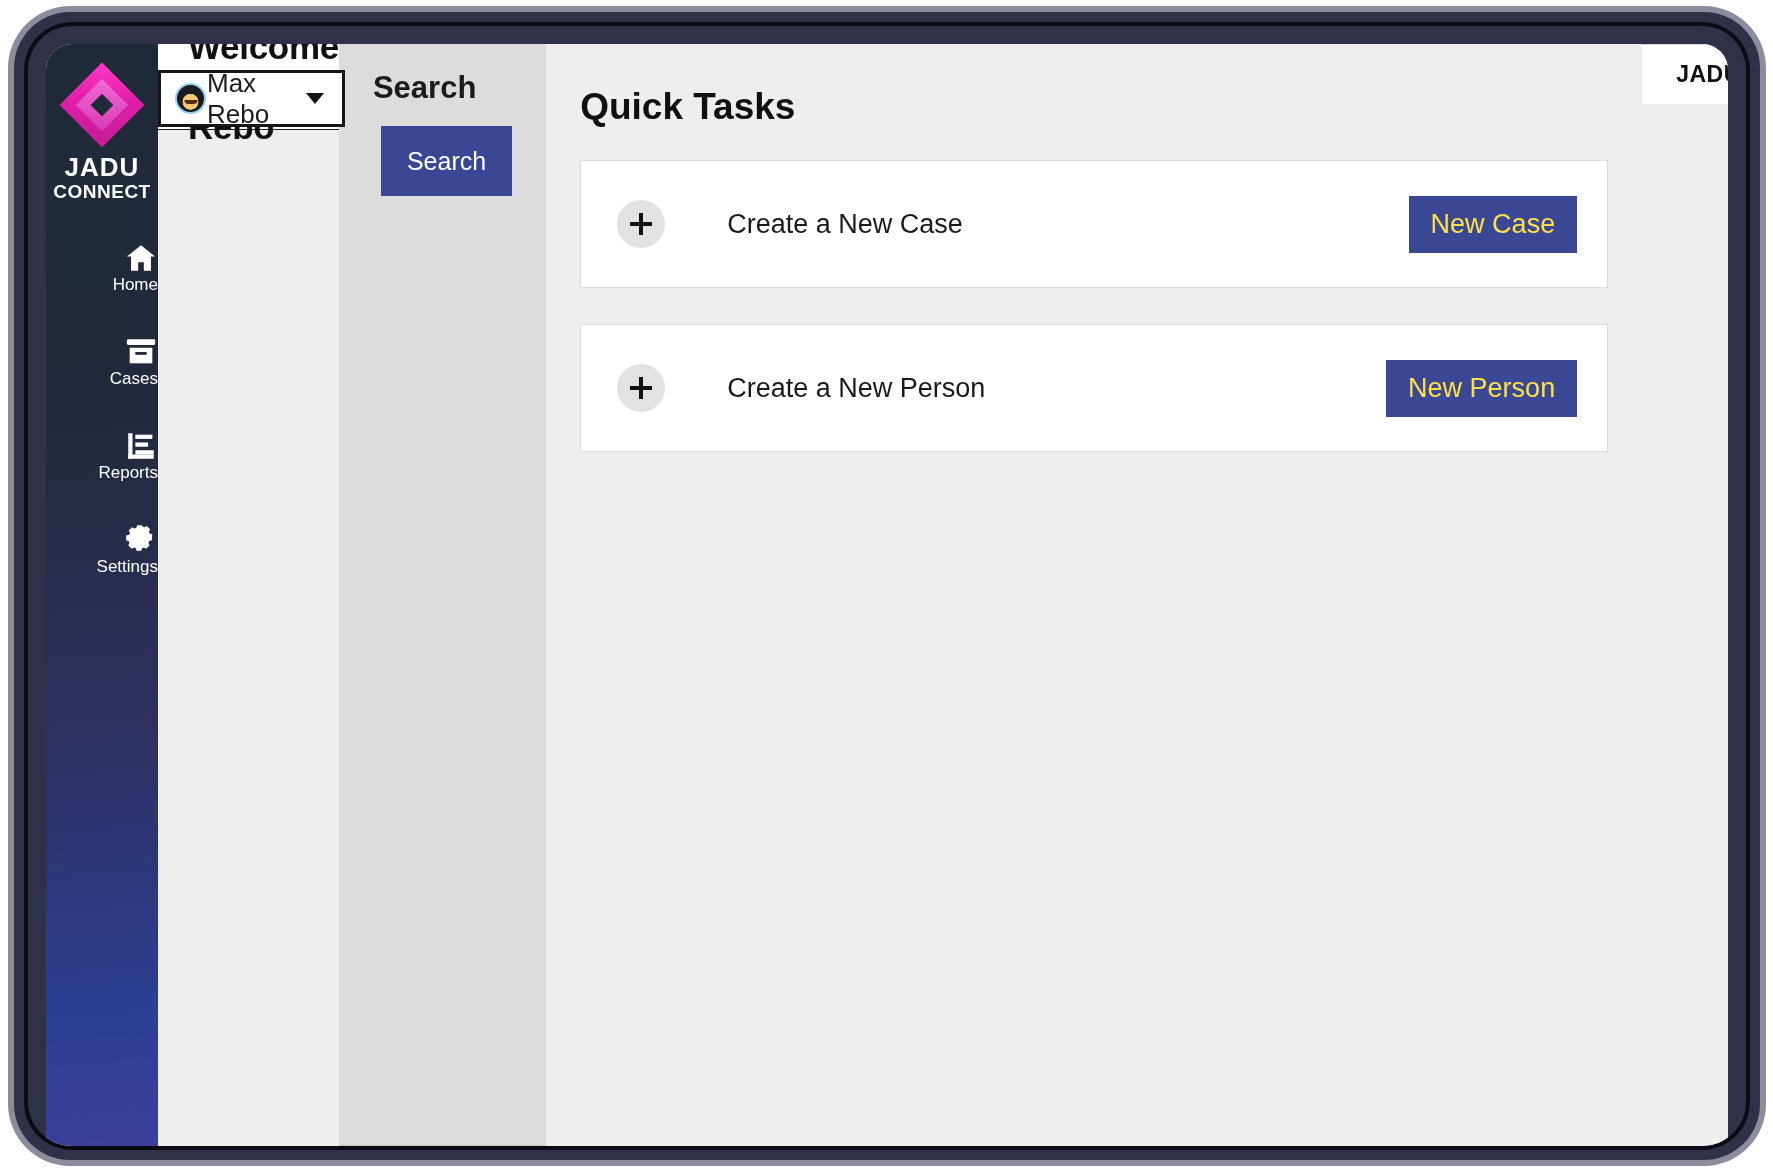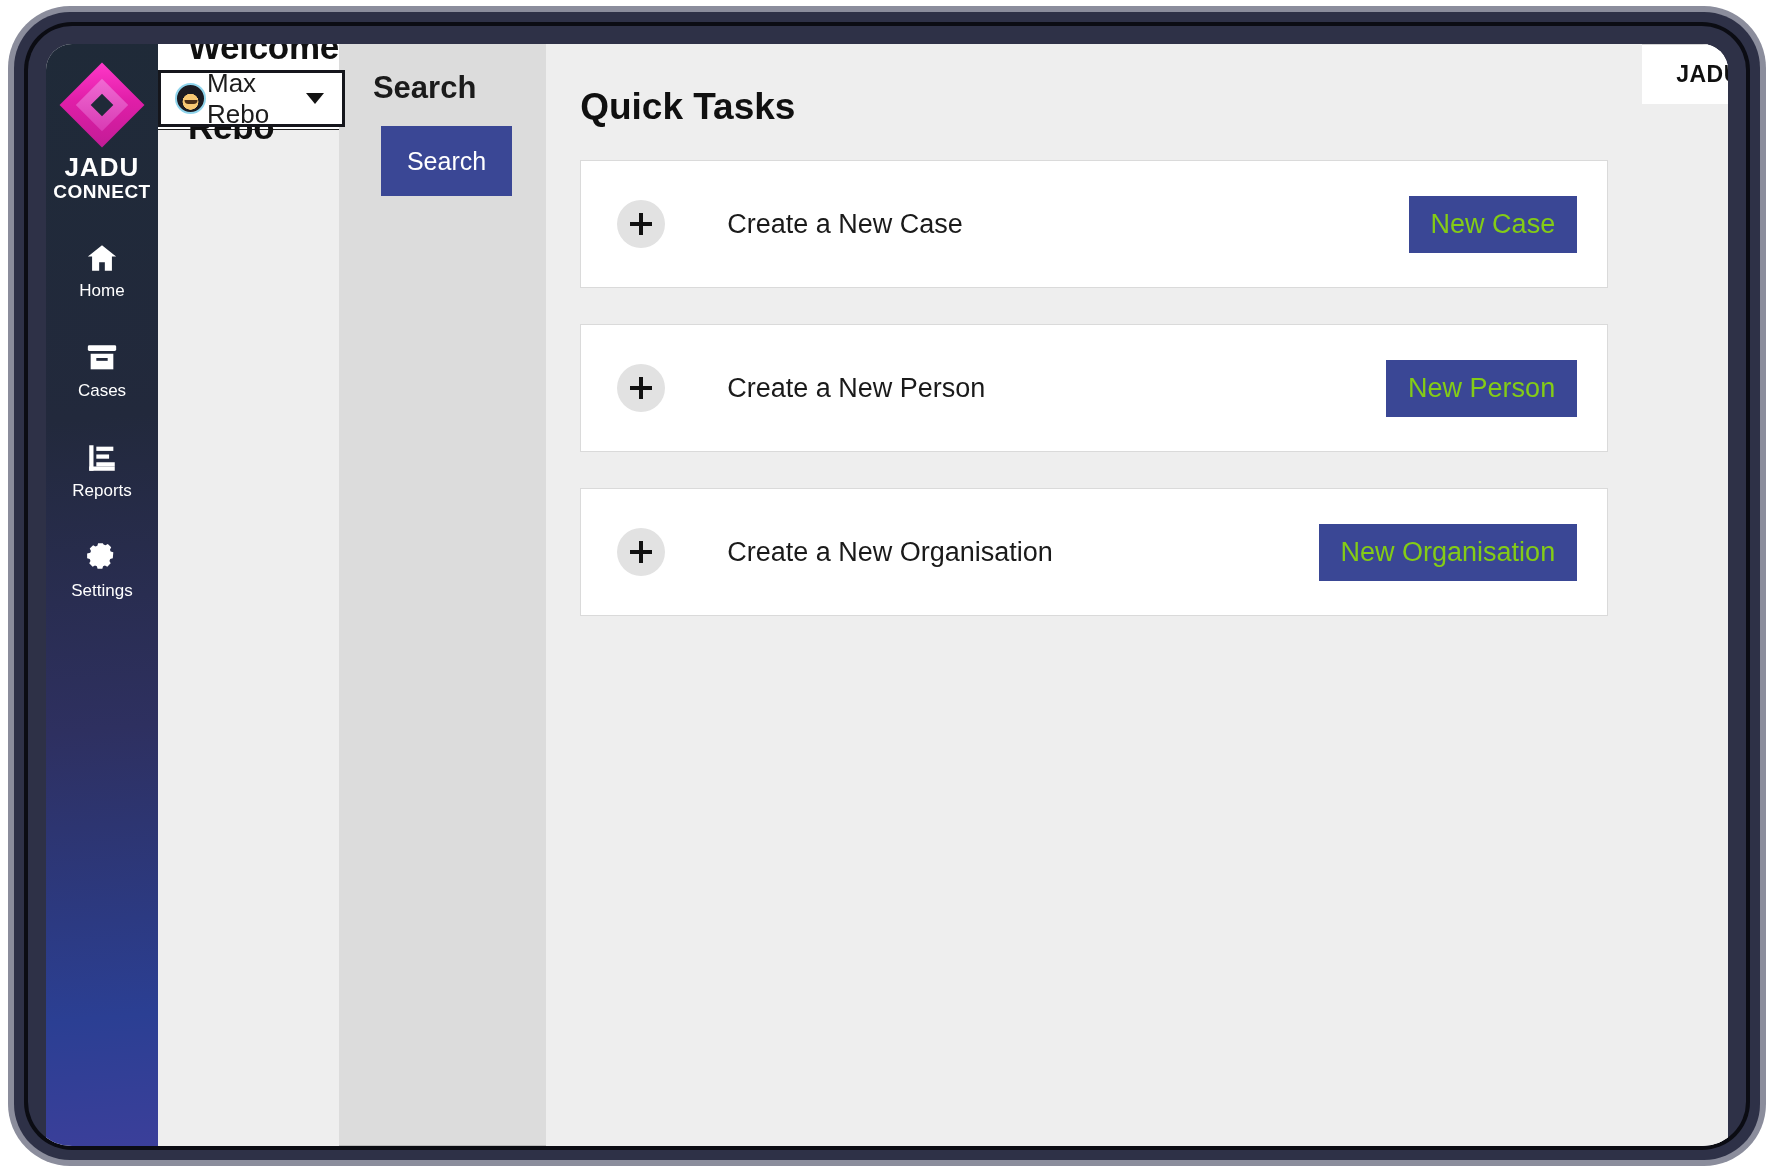--- a/index.html
+++ b/index.html
@@ -263,7 +263,7 @@
   .task-btn {
     margin-left: auto;
     background: #3a4795;
-    color: #84cc16;
+    color: #fde047;
     border: none;
     font-size: 27px;
     font-family: "Liberation Sans", sans-serif;

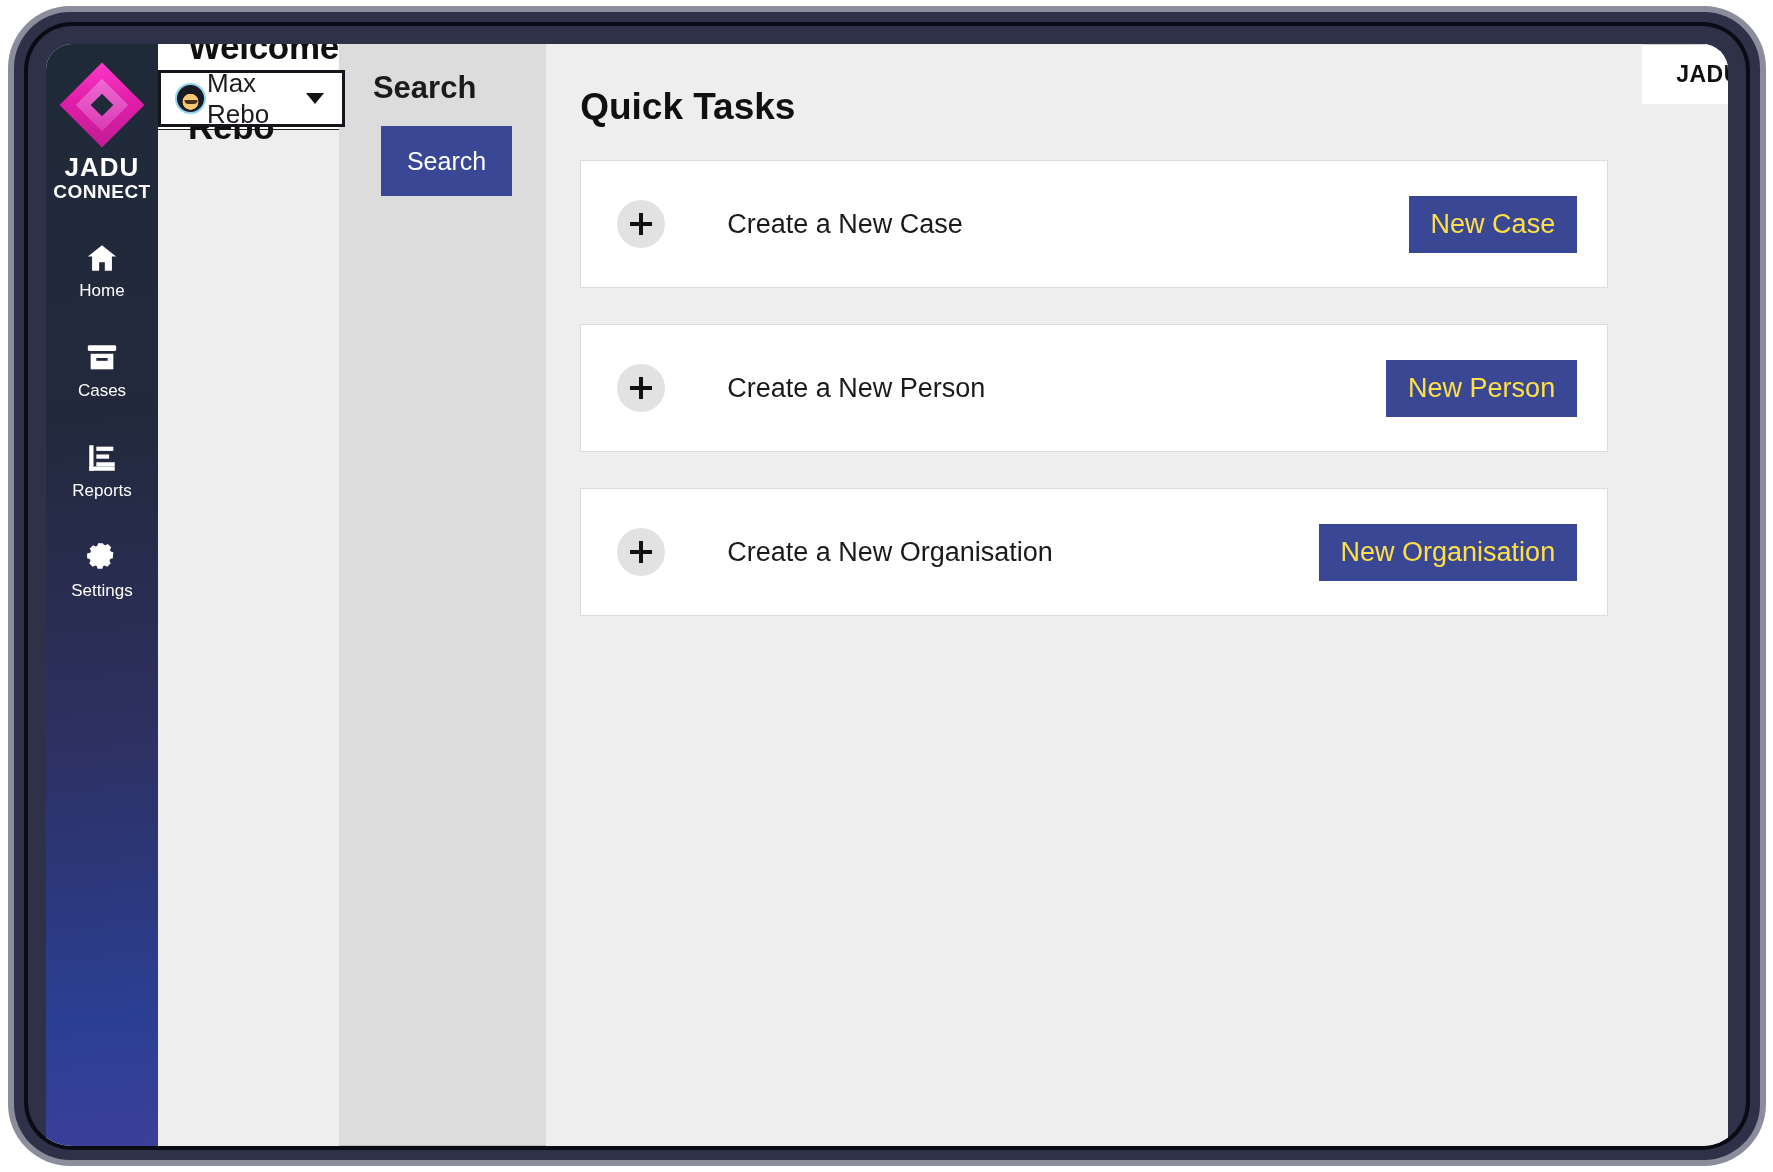--- a/index.html
+++ b/index.html
@@ -96,8 +96,7 @@
     margin-top: 40px;
     display: flex;
     flex-direction: column;
-    align-items: center;
-    gap: 6px;
+    align-items: flex-end;
     cursor: pointer;
   }
   .nav-item:first-of-type { margin-top: 44px; }

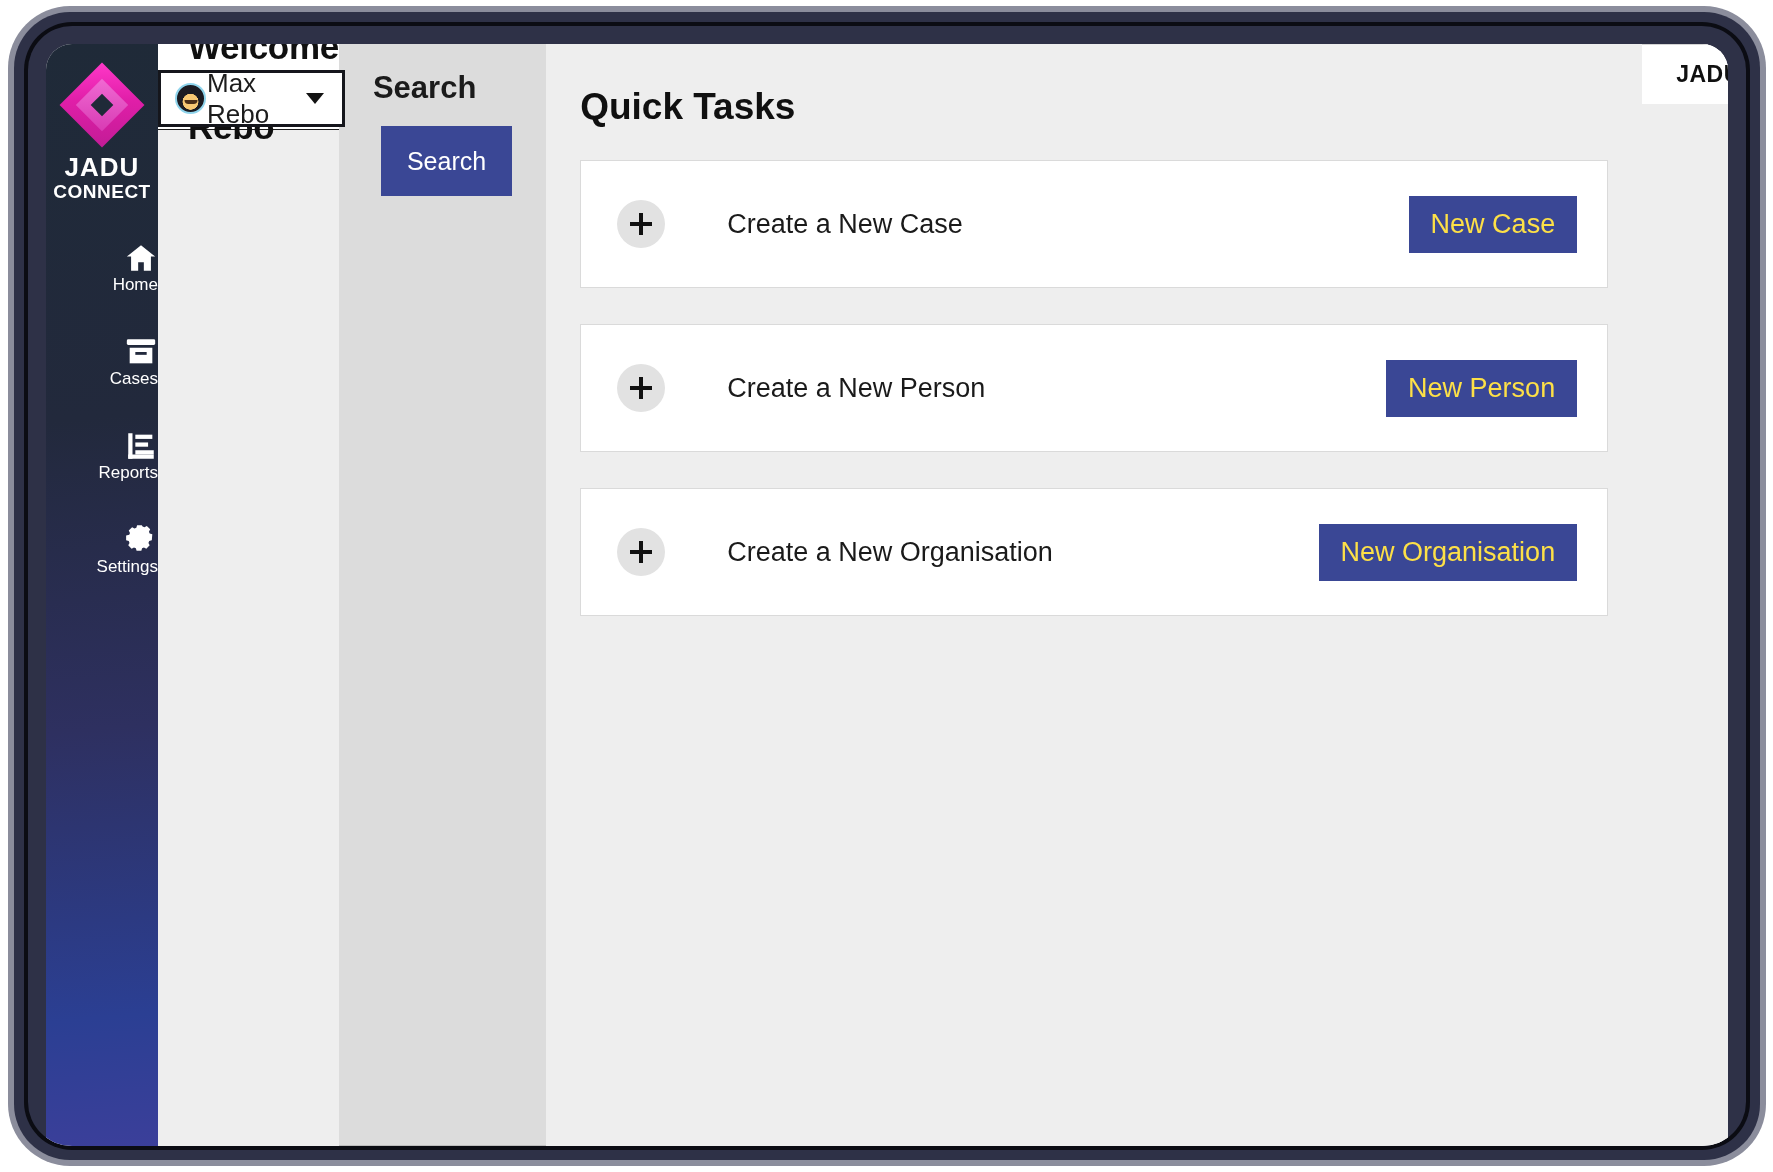--- a/index.html
+++ b/index.html
@@ -386,11 +386,6 @@
             <button class="task-btn">New Person</button>
           </div>
 
-          <div class="task-card">
-            <span class="plus-circle"></span>
-            <span class="task-label">Create a New Organisation</span>
-            <button class="task-btn">New Organisation</button>
-          </div>
         </section>
 
         <footer id="footer">

